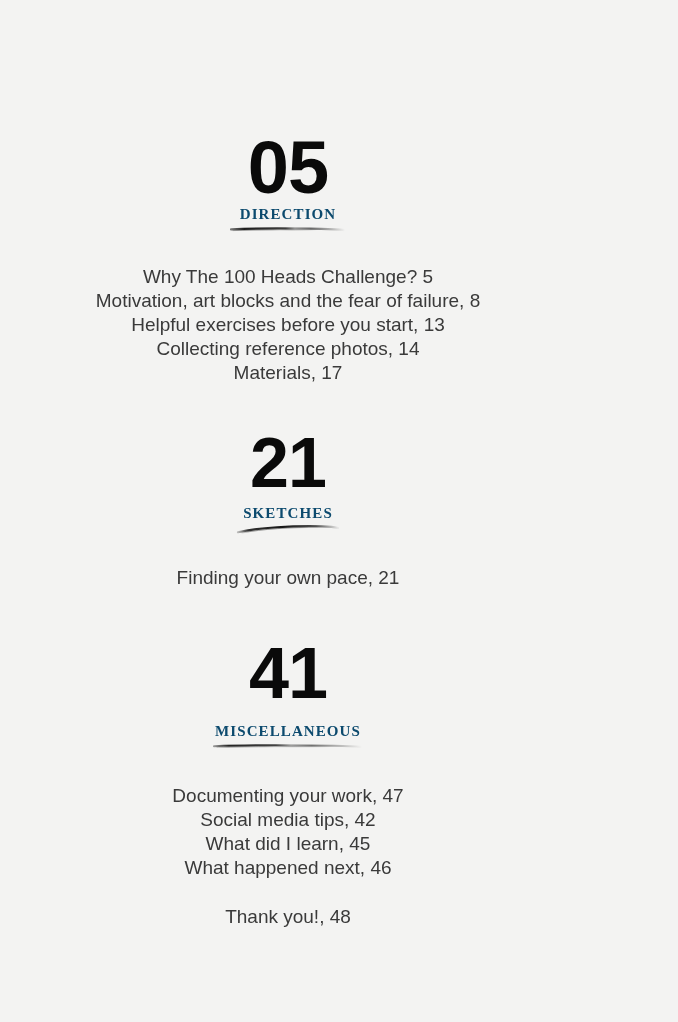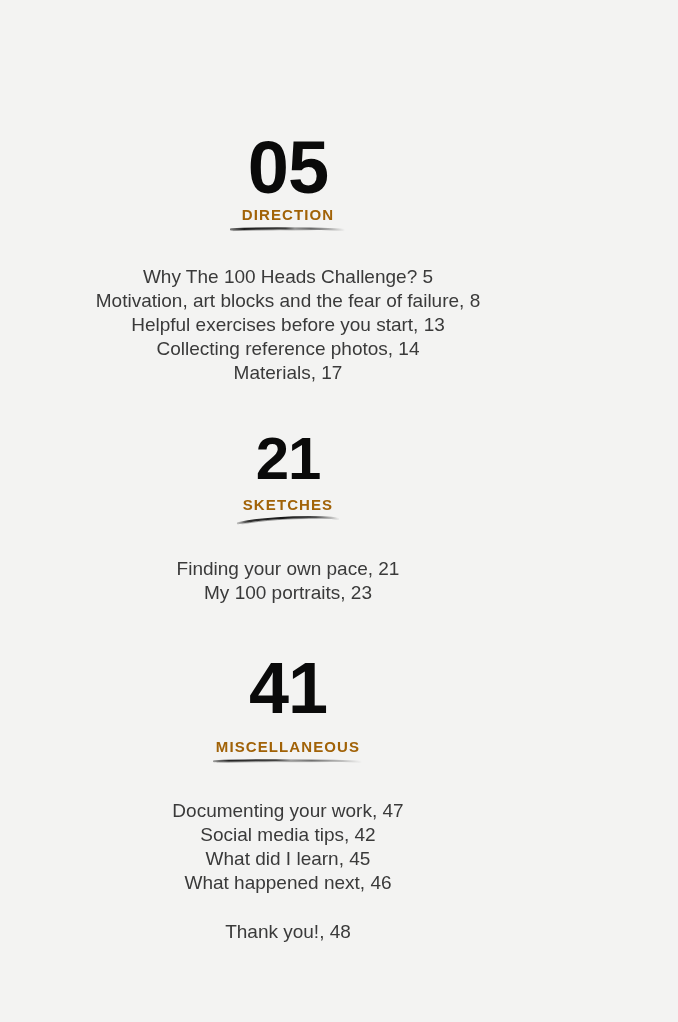--- a/index.html
+++ b/index.html
@@ -51,11 +51,11 @@
   }
 
   .section-label {
-    font-family: Liberation Sans, sans-serif;
+    font-family: Liberation Serif, serif;
     font-weight: 700;
     font-size: 15px;
     letter-spacing: 1.1px;
-    color: #a16207;
+    color: #0c4a6e;
     text-align: center;
     white-space: nowrap;
   }

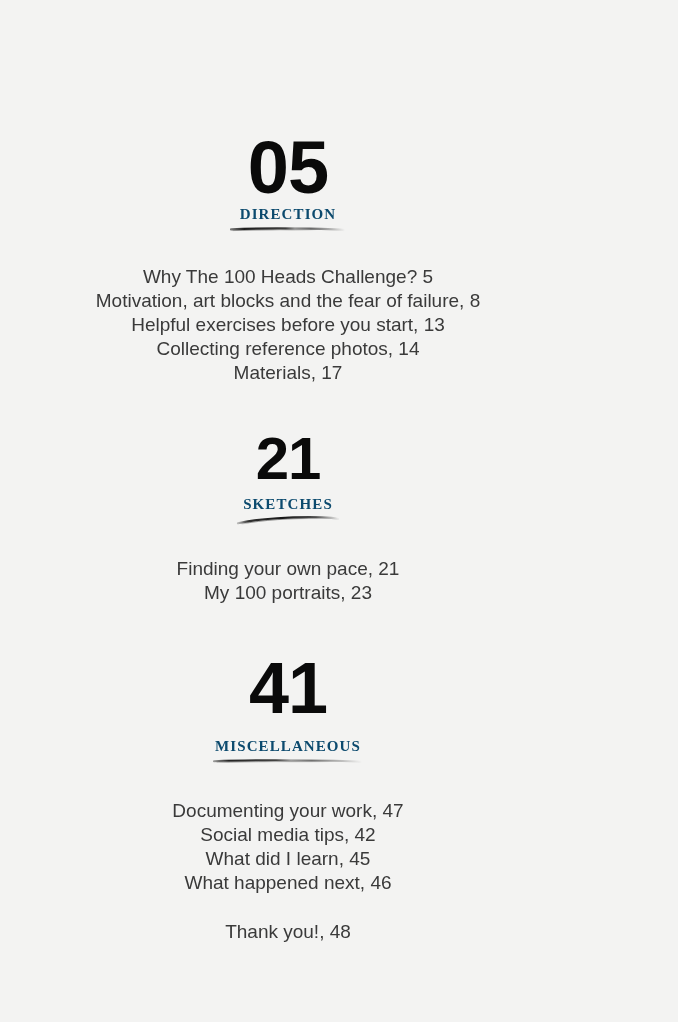--- a/index.html
+++ b/index.html
@@ -95,7 +95,7 @@
   .sec-0 .entries { margin-top: 28px; }
 
   .sec-1 { margin-top: 46px; }
-  .sec-1 .section-number { font-size: 60px; }
+  .sec-1 .section-number { font-size: 70px; }
   .sec-1 .section-head-group { margin-top: 10px; }
   .sec-1 .entries { margin-top: 30px; }
 

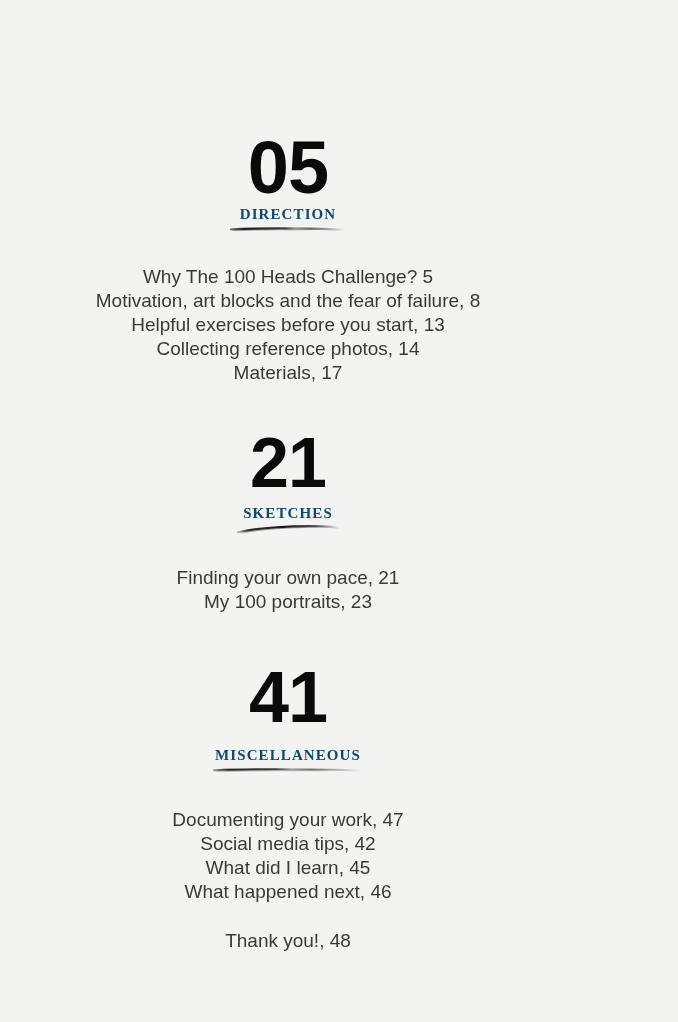--- a/index.html
+++ b/index.html
@@ -162,7 +162,6 @@
     </div>
     <div class="entries">
       <div class="entry">Finding your own pace, 21</div>
-      <div class="entry">My 100 portraits, 23</div>
     </div>
   </div>
 

